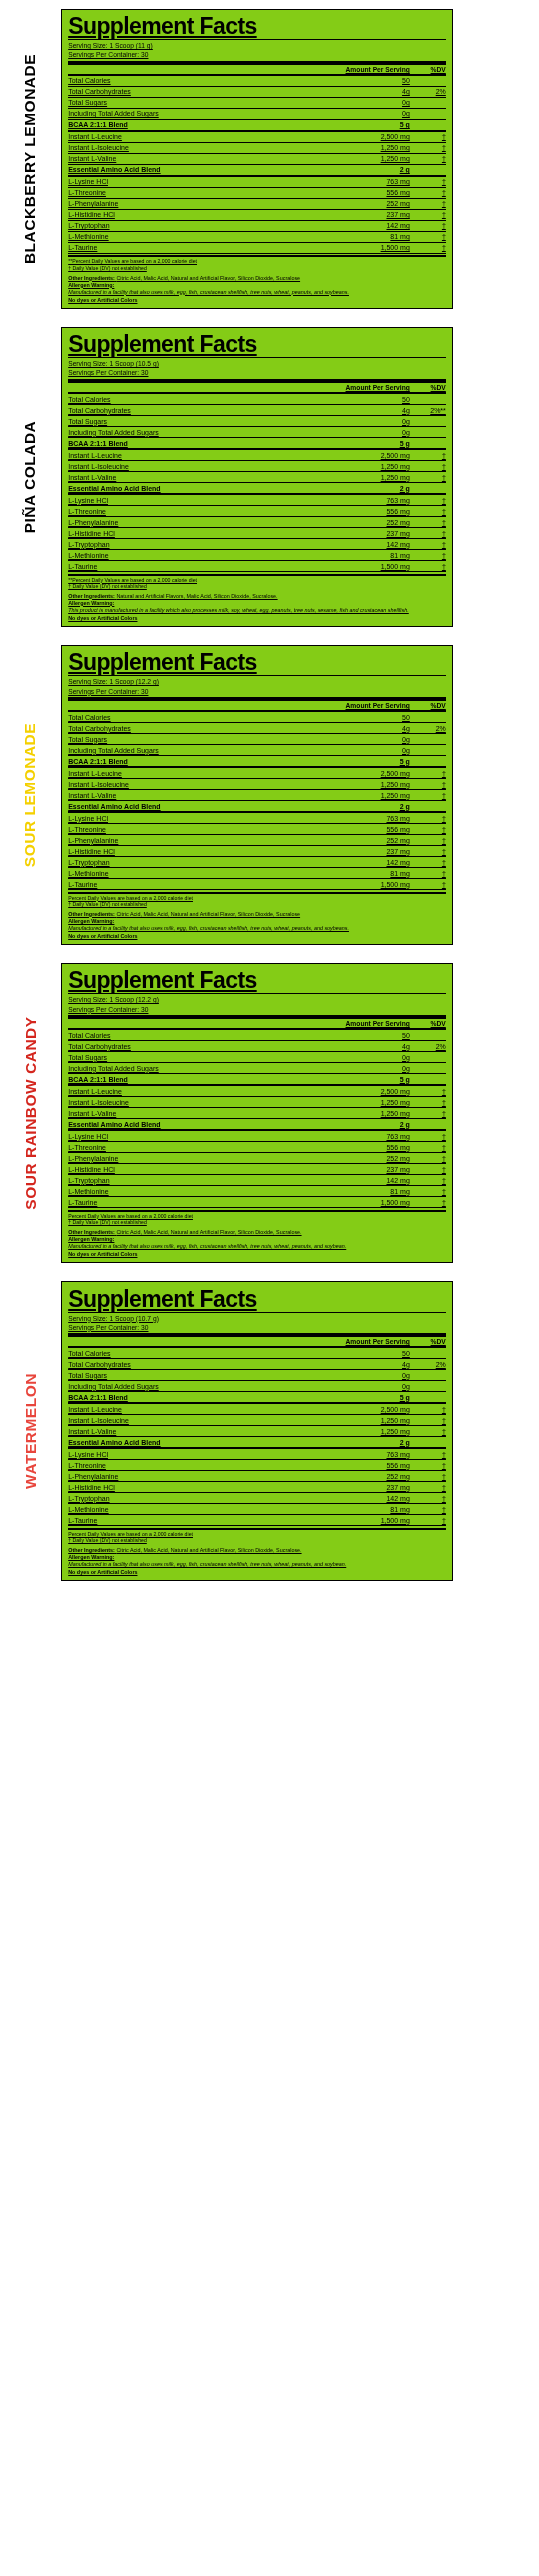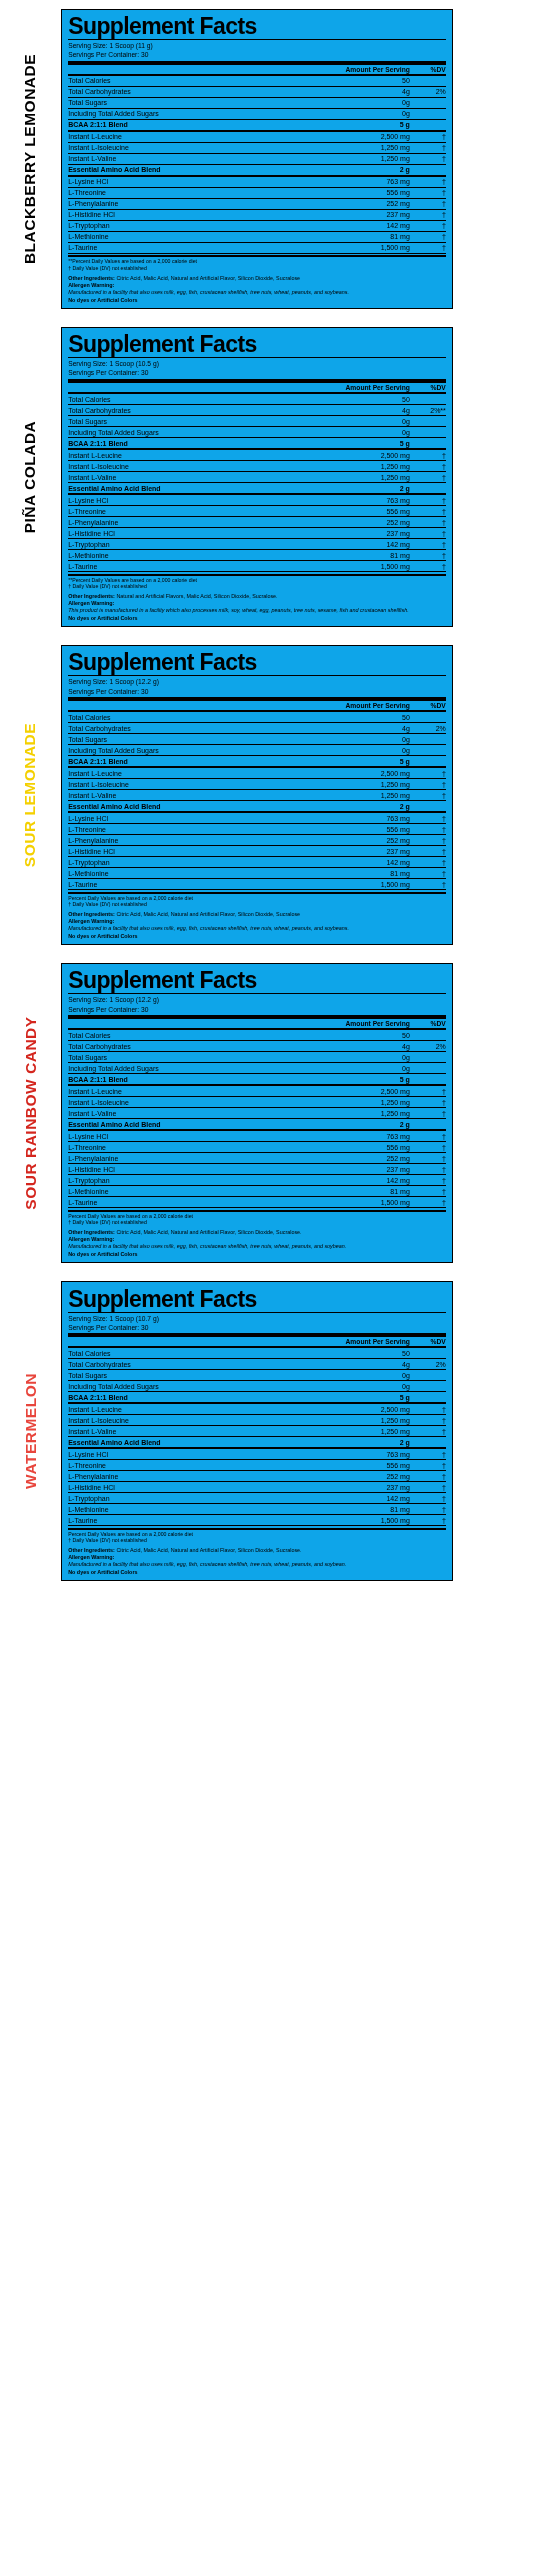--- a/index.html
+++ b/index.html
@@ -44,8 +44,9 @@
     flex: 0 0 392px;
     width: 392px;
     border: 1.5px solid #000;
-    background: #0ea5e9;
+    background: #84cc16;
     padding: 4.1px 6.2px 4.1px 6.2px;
+    text-decoration: underline;
   }
   .facts-title {
     font-size: 23px;

